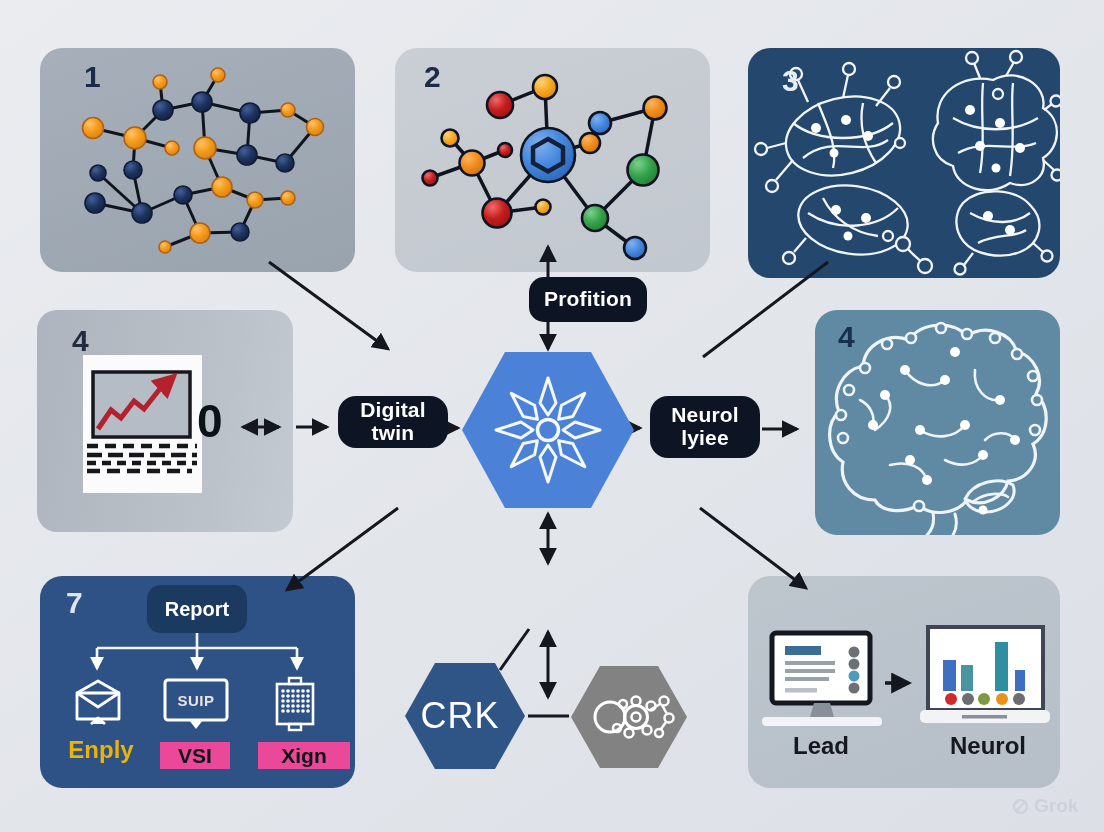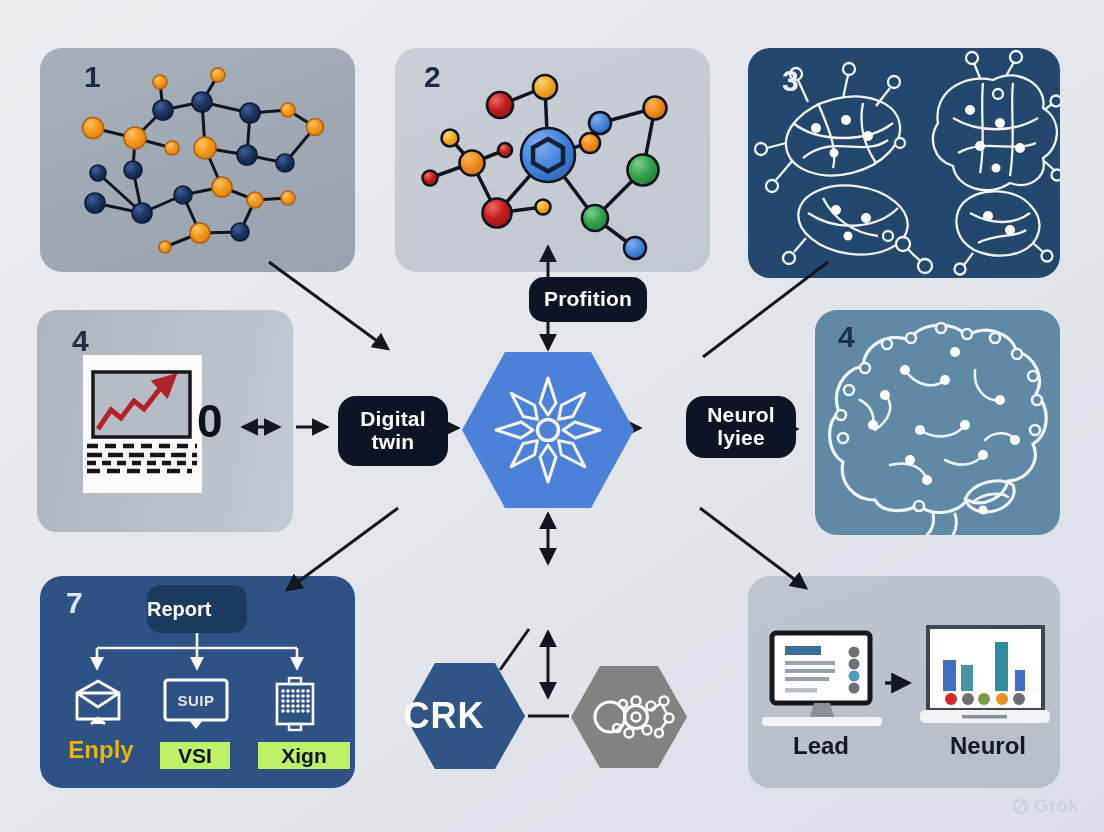--- a/index.html
+++ b/index.html
@@ -22,7 +22,7 @@
         display:flex;align-items:center;justify-content:center;text-align:center;
         border-radius:15px;line-height:1.08;letter-spacing:.2px;}
   #pill-profition{left:489px;top:277px;width:118px;height:45px;font-size:21px;margin-left:40px;}
-  #pill-digital{left:338px;top:396px;width:110px;height:70px;font-size:21px;border-radius:18px;padding:0 14px;box-sizing:border-box;}
+  #pill-digital{left:338px;top:396px;width:110px;height:52px;font-size:21px;border-radius:18px;padding:0 14px;box-sizing:border-box;}
   #pill-neurol{left:650px;top:396px;width:110px;height:62px;font-size:21px;border-radius:18px;padding:0 12px;box-sizing:border-box;margin-left:36px;}
   #pill-geith{left:474px;top:573px;width:148px;height:50px;font-size:24px;border-radius:17px;}
   #crk-label{position:absolute;left:379px;top:658px;width:130px;height:116px;z-index:5;display:flex;

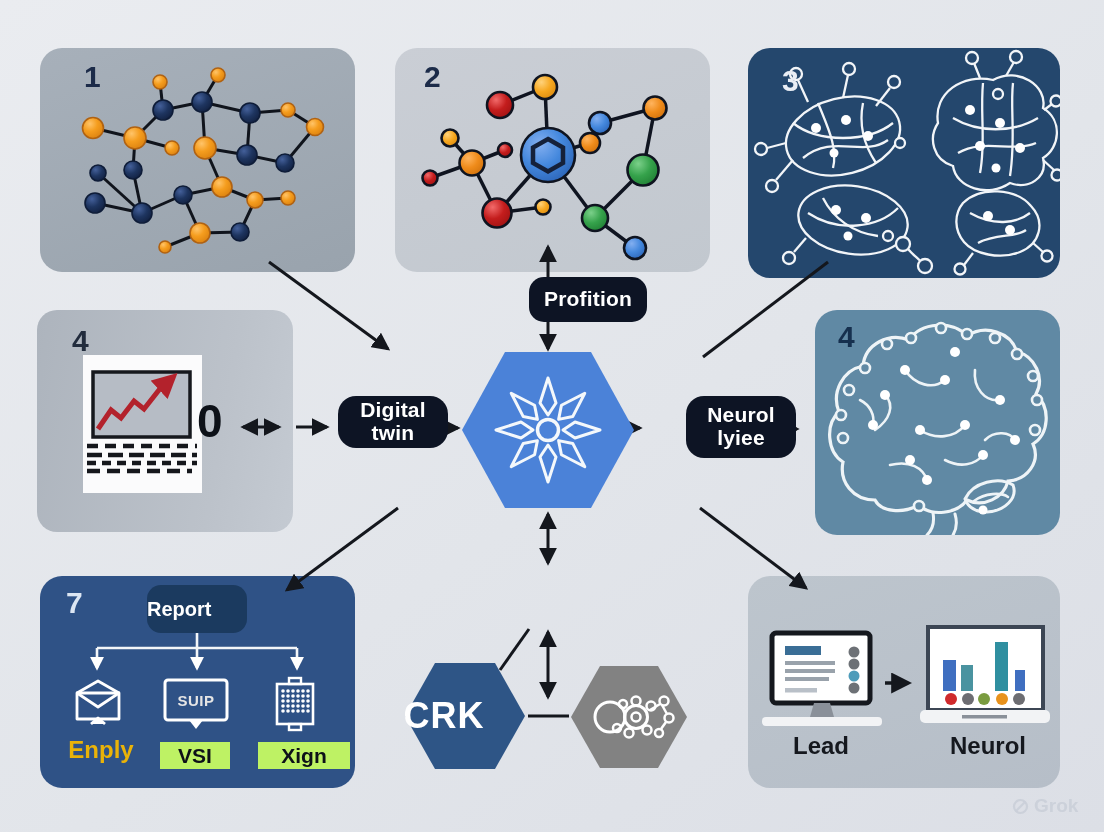--- a/index.html
+++ b/index.html
@@ -23,7 +23,7 @@
         border-radius:15px;line-height:1.08;letter-spacing:.2px;}
   #pill-profition{left:489px;top:277px;width:118px;height:45px;font-size:21px;margin-left:40px;}
   #pill-digital{left:338px;top:396px;width:110px;height:52px;font-size:21px;border-radius:18px;padding:0 14px;box-sizing:border-box;}
-  #pill-neurol{left:650px;top:396px;width:110px;height:62px;font-size:21px;border-radius:18px;padding:0 12px;box-sizing:border-box;margin-left:36px;}
+  #pill-neurol{left:650px;top:396px;width:110px;height:62px;font-size:21px;border-radius:18px;padding:0 12px;box-sizing:border-box;}
   #pill-geith{left:474px;top:573px;width:148px;height:50px;font-size:24px;border-radius:17px;}
   #crk-label{position:absolute;left:379px;top:658px;width:130px;height:116px;z-index:5;display:flex;
              align-items:center;justify-content:center;color:#fff;font-weight:700;font-size:36px;letter-spacing:1px;}

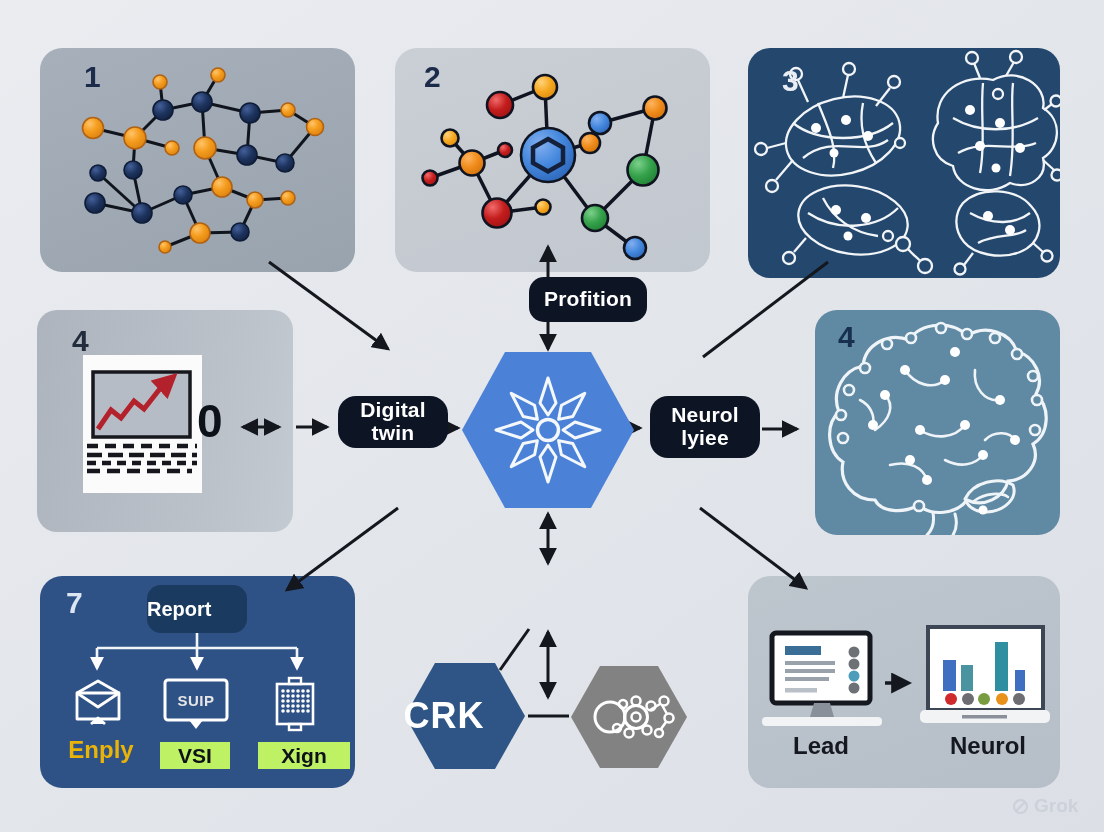--- a/index.html
+++ b/index.html
@@ -29,7 +29,7 @@
              align-items:center;justify-content:center;color:#fff;font-weight:700;font-size:36px;letter-spacing:1px;}
   #zero{position:absolute;left:197px;top:398px;font-size:46px;font-weight:600;color:#0d1118;z-index:2;line-height:1;}
   .report-pill{position:absolute;left:107px;top:9px;width:100px;height:48px;background:var(--report-navy);
-               border-radius:14px;color:#fff;font-weight:700;font-size:20px;display:flex;align-items:center;z-index:3;}
+               border-radius:14px;color:#fff;font-weight:700;font-size:20px;display:flex;align-items:center;justify-content:center;z-index:3;}
   .suip{position:absolute;left:125px;top:104px;width:62px;height:40px;display:flex;align-items:center;justify-content:center;
         color:#e5e5e5;font-weight:700;font-size:15px;letter-spacing:.5px;z-index:3;}
   .enply{position:absolute;left:28px;top:160px;width:66px;text-align:center;color:#eab308;font-weight:700;font-size:24px;z-index:3;}

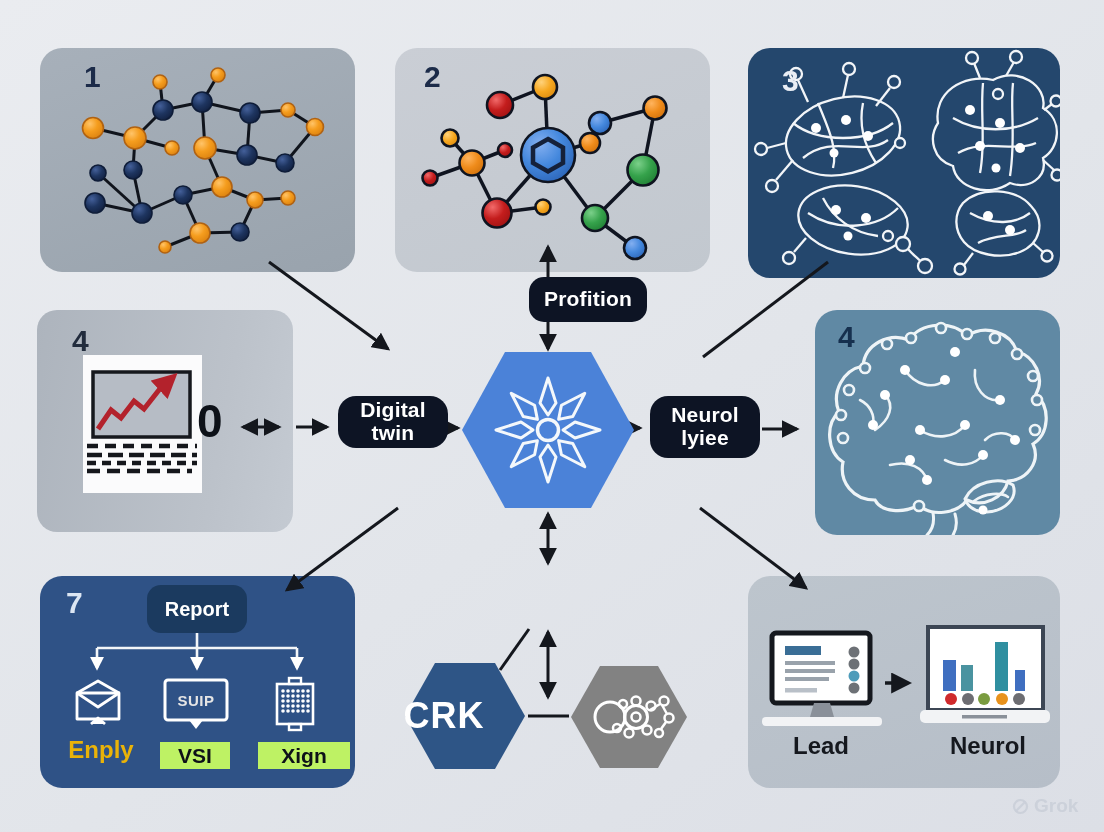--- a/index.html
+++ b/index.html
@@ -25,8 +25,8 @@
   #pill-digital{left:338px;top:396px;width:110px;height:52px;font-size:21px;border-radius:18px;padding:0 14px;box-sizing:border-box;}
   #pill-neurol{left:650px;top:396px;width:110px;height:62px;font-size:21px;border-radius:18px;padding:0 12px;box-sizing:border-box;}
   #pill-geith{left:474px;top:573px;width:148px;height:50px;font-size:24px;border-radius:17px;}
-  #crk-label{position:absolute;left:379px;top:658px;width:130px;height:116px;z-index:5;display:flex;
-             align-items:center;justify-content:center;color:#fff;font-weight:700;font-size:36px;letter-spacing:1px;}
+  #crk-label{position:absolute;left:395px;top:658px;width:130px;height:116px;z-index:5;display:flex;
+             align-items:center;justify-content:center;color:#fff;font-weight:400;font-size:36px;letter-spacing:1px;}
   #zero{position:absolute;left:197px;top:398px;font-size:46px;font-weight:600;color:#0d1118;z-index:2;line-height:1;}
   .report-pill{position:absolute;left:107px;top:9px;width:100px;height:48px;background:var(--report-navy);
                border-radius:14px;color:#fff;font-weight:700;font-size:20px;display:flex;align-items:center;justify-content:center;z-index:3;}

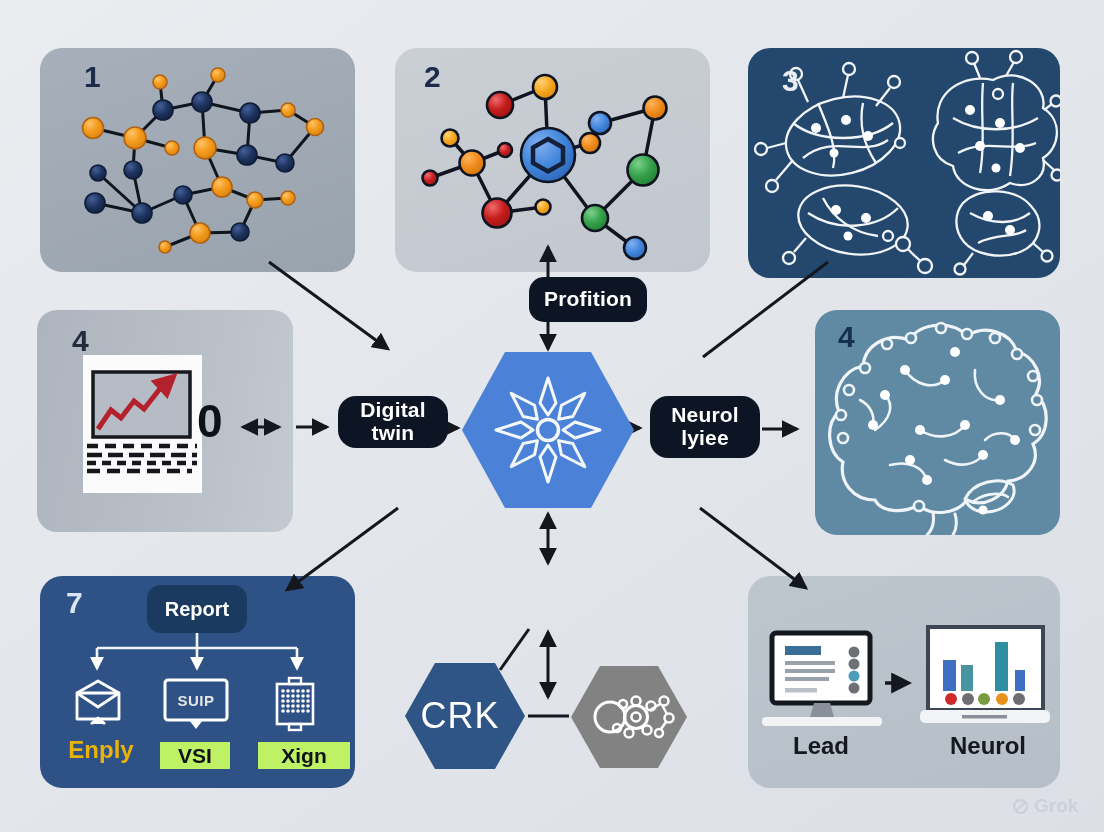--- a/index.html
+++ b/index.html
@@ -33,7 +33,7 @@
   .suip{position:absolute;left:125px;top:104px;width:62px;height:40px;display:flex;align-items:center;justify-content:center;
         color:#e5e5e5;font-weight:700;font-size:15px;letter-spacing:.5px;z-index:3;}
   .enply{position:absolute;left:28px;top:160px;width:66px;text-align:center;color:#eab308;font-weight:700;font-size:24px;z-index:3;}
-  .whitebox{position:absolute;top:166px;height:27px;background:#bef264;color:#0d1118;font-weight:700;font-size:21px;
+  .whitebox{position:absolute;top:166px;height:27px;background:#ec4899;color:#0d1118;font-weight:700;font-size:21px;
             display:flex;align-items:center;justify-content:center;z-index:3;}
   #vsi{left:120px;width:70px;}
   #xign{left:218px;width:92px;}

